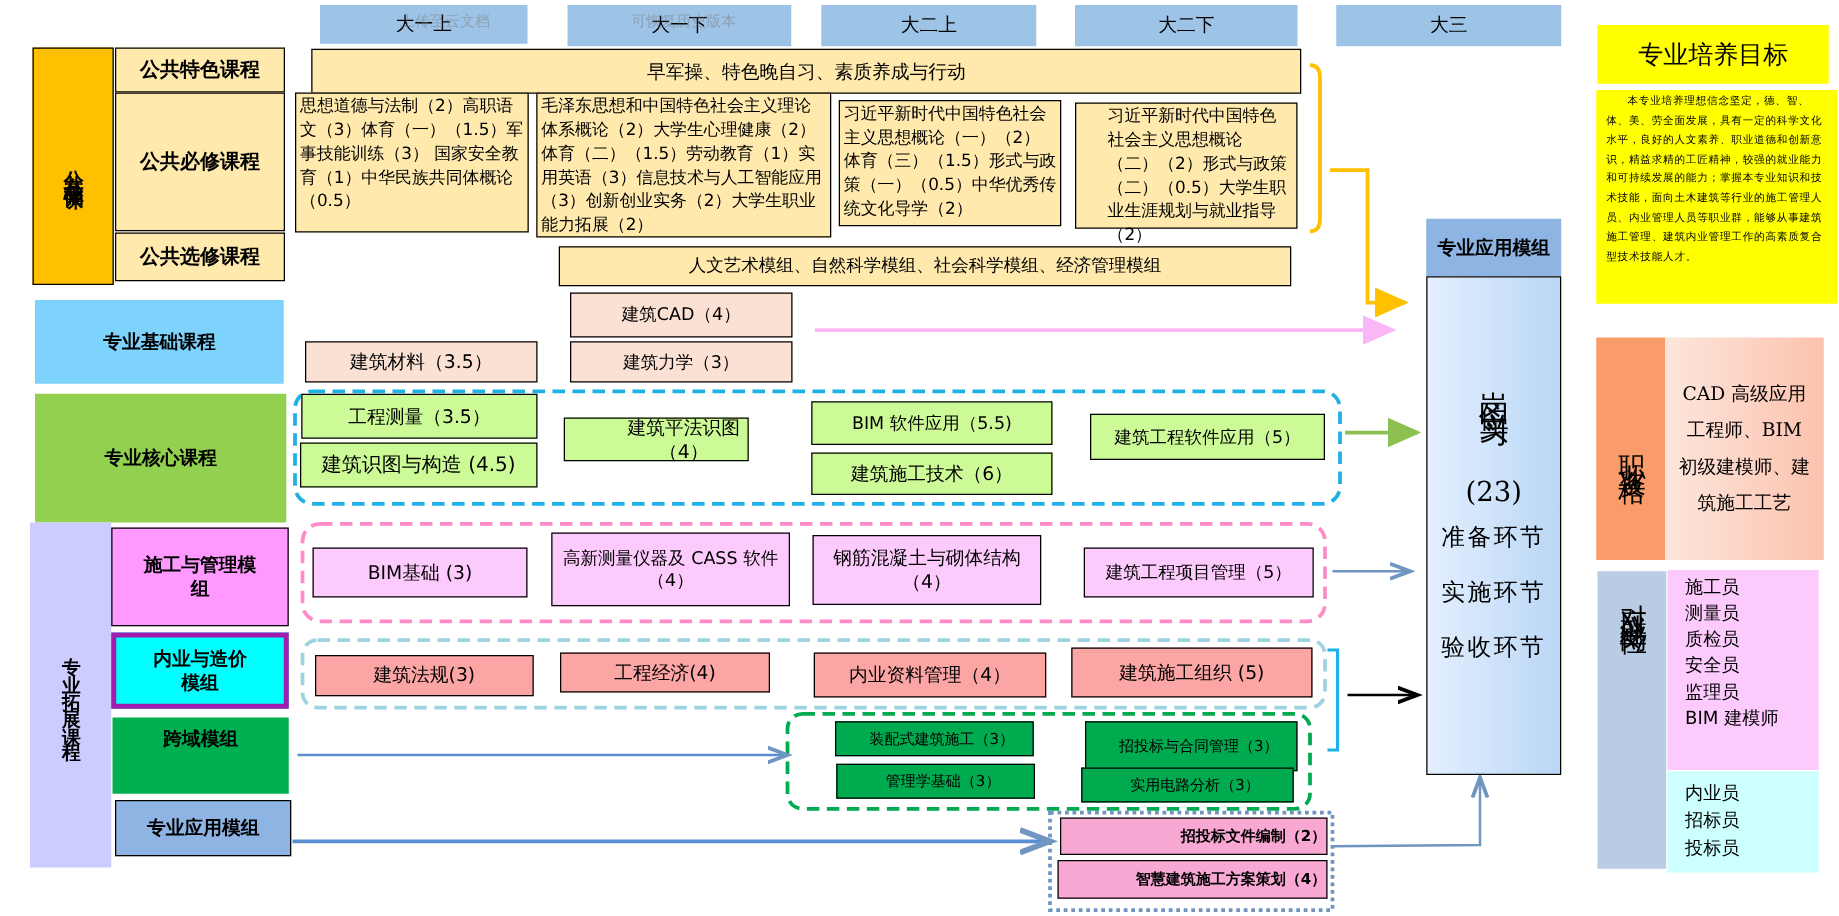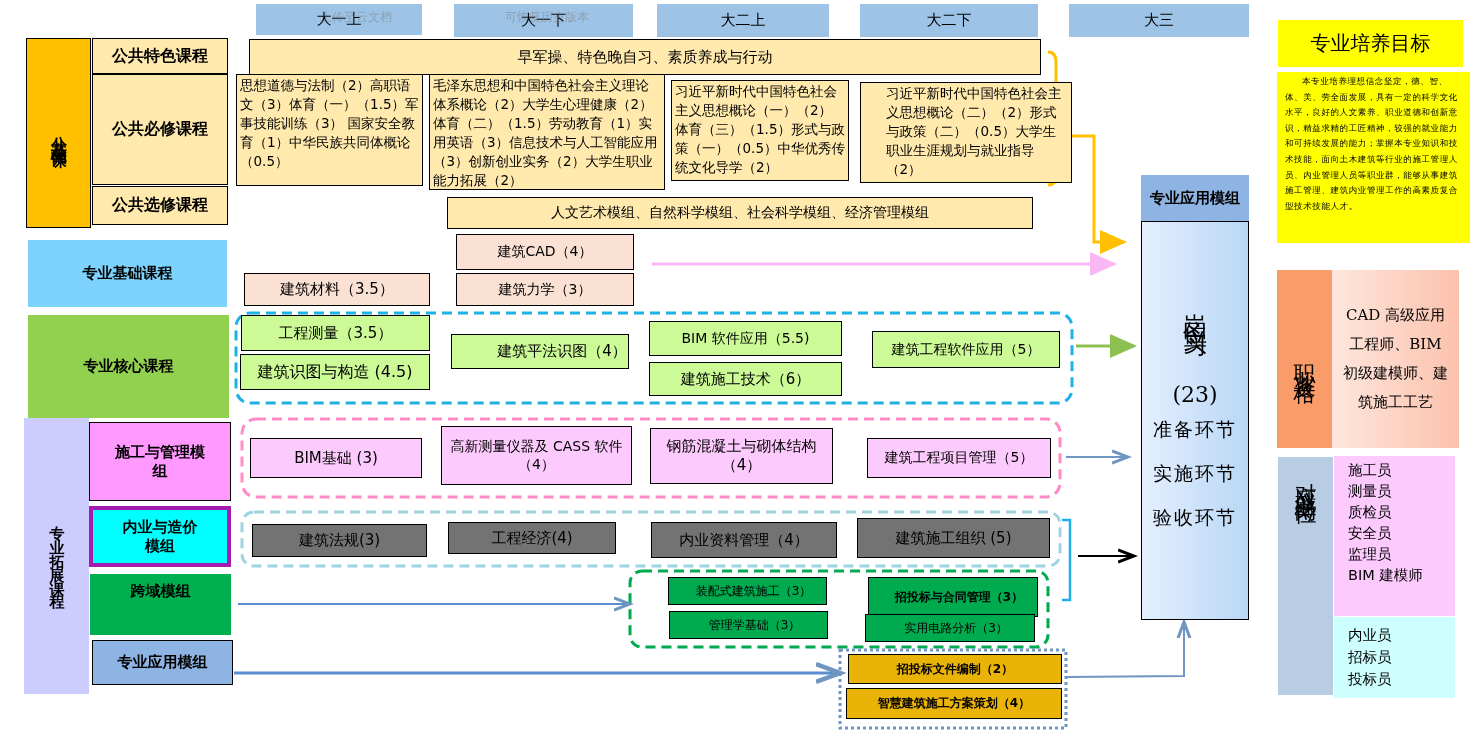--- a/index.html
+++ b/index.html
@@ -103,7 +103,7 @@
 <div class="abs yel txt-block" style="left:236px;top:74px;width:187px;height:112px;">思想道德与法制（2）高职语文（3）体育（一）（1.5）军事技能训练（3） 国家安全教育（1）中华民族共同体概论（0.5）</div>
 <div class="abs yel txt-block" style="left:429px;top:74px;width:236px;height:116px;">毛泽东思想和中国特色社会主义理论体系概论（2）大学生心理健康（2）体育（二）（1.5）劳动教育（1）实用英语（3）信息技术与人工智能应用（3）创新创业实务（2）大学生职业能力拓展（2）</div>
 <div class="abs yel txt-block" style="left:671px;top:80px;width:178px;height:101px;">习近平新时代中国特色社会主义思想概论（一）（2）体育（三）（1.5）形式与政策（一）（0.5）中华优秀传统文化导学（2）</div>
-<div class="abs yel txt-block" style="left:860px;top:82px;width:212px;height:101px;padding-left:25px;">习近平新时代中国特色社会主义思想概论（二）（2）形式与政策（二）（0.5）大学生职业生涯规划与就业指导（2）</div>
+<div class="abs yel txt-block" style="left:860px;top:82px;width:178px;height:101px;padding-left:25px;">习近平新时代中国特色社会主义思想概论（二）（2）形式与政策（二）（0.5）大学生职业生涯规划与就业指导（2）</div>
 <div class="abs c yel" style="left:447px;top:197px;width:586px;height:32px;font-size:14px;">
     <span>人文艺术模组、自然科学模组、社会科学模组、经济管理模组</span>
   </div>

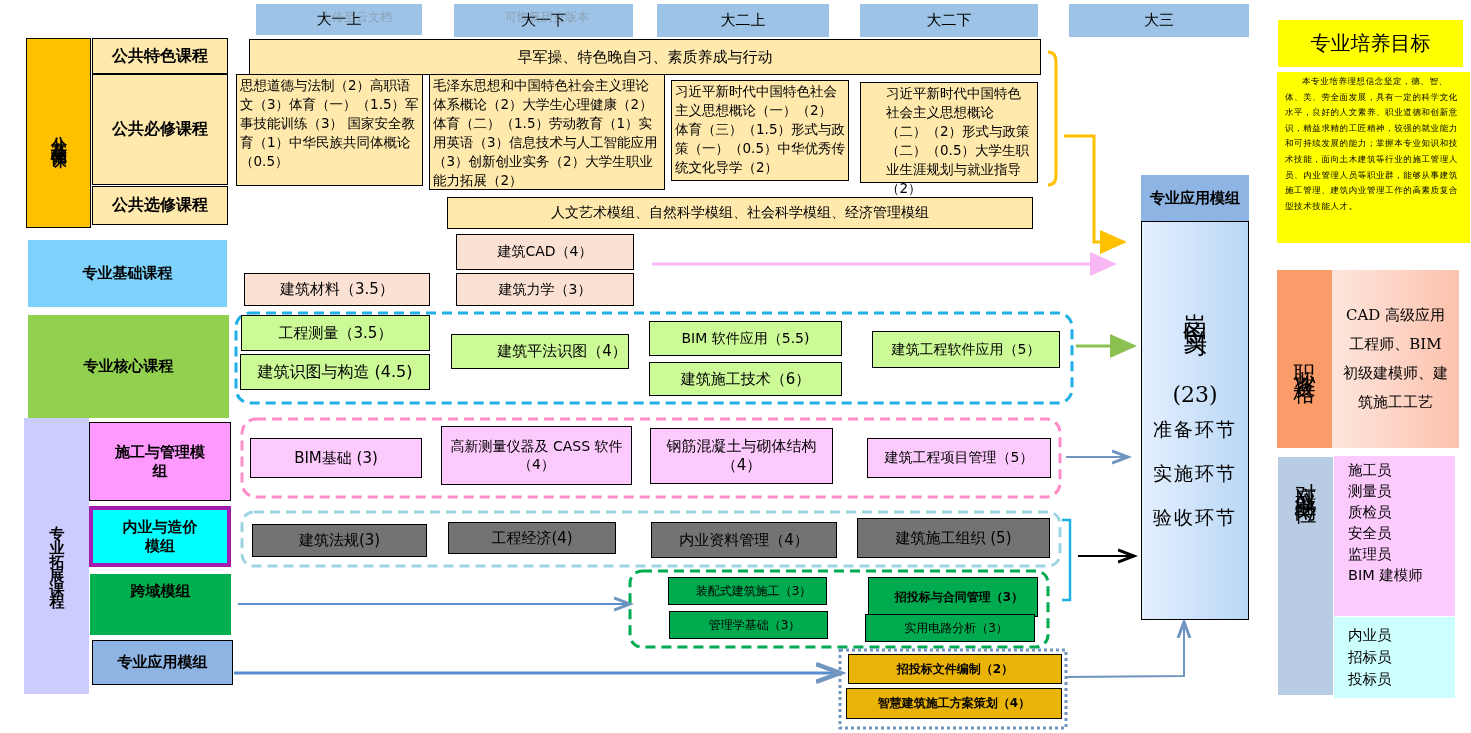--- a/index.html
+++ b/index.html
@@ -130,7 +130,7 @@
 <div class="abs c lgreen" style="left:240px;top:354px;width:190px;height:36px;font-size:16px;">
     <span>建筑识图与构造 (4.5)</span>
   </div>
-<div class="abs c lgreen" style="left:451px;top:334px;width:178px;height:35px;padding-left:44px;">
+<div class="abs c lgreen" style="left:451px;top:334px;width:148px;height:35px;padding-left:44px;">
     <span>建筑平法识图（4）</span>
   </div>
 <div class="abs c lgreen" style="left:649px;top:321px;width:193px;height:35px;font-size:14px;">

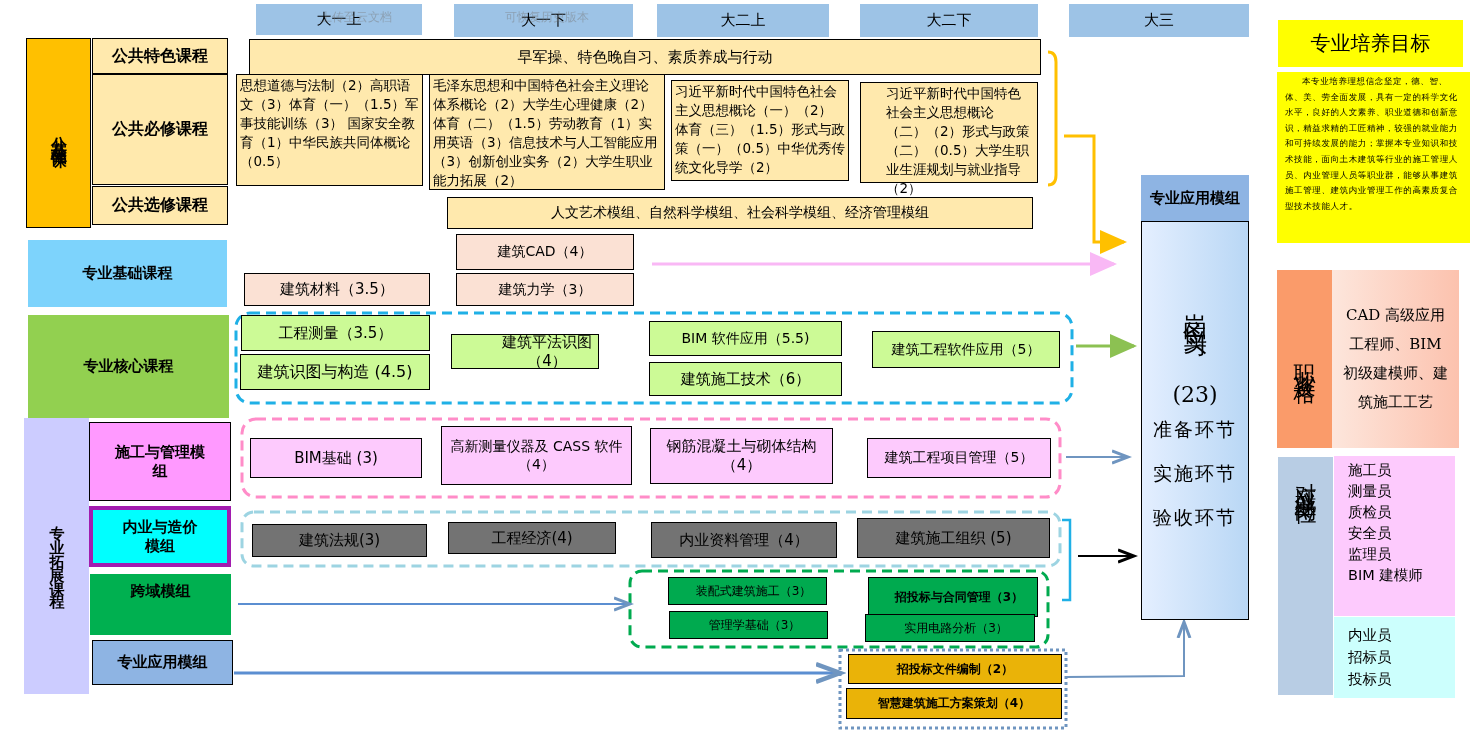--- a/index.html
+++ b/index.html
@@ -14,7 +14,7 @@
   .peach{background:#fbe1d4;border:1px solid #000;font-size:14px;}
   .lgreen{background:#ccfa96;border:1px solid #000;font-size:15px;}
   .pink{background:#fdcafd;border:1px solid #000;font-size:14px;}
-  .cyan{background:#737373;border:1px solid #000;font-size:15px;}
+  .cyan{background:#fca5a5;border:1px solid #000;font-size:15px;}
   .dgreen{background:#00aa4f;border:1px solid #000;font-size:12px;padding-left:12px;}
   .blue{background:#eab308;border:1px solid #000;font-size:12px;font-weight:bold;}
   .vert{writing-mode:vertical-rl;text-orientation:upright;}

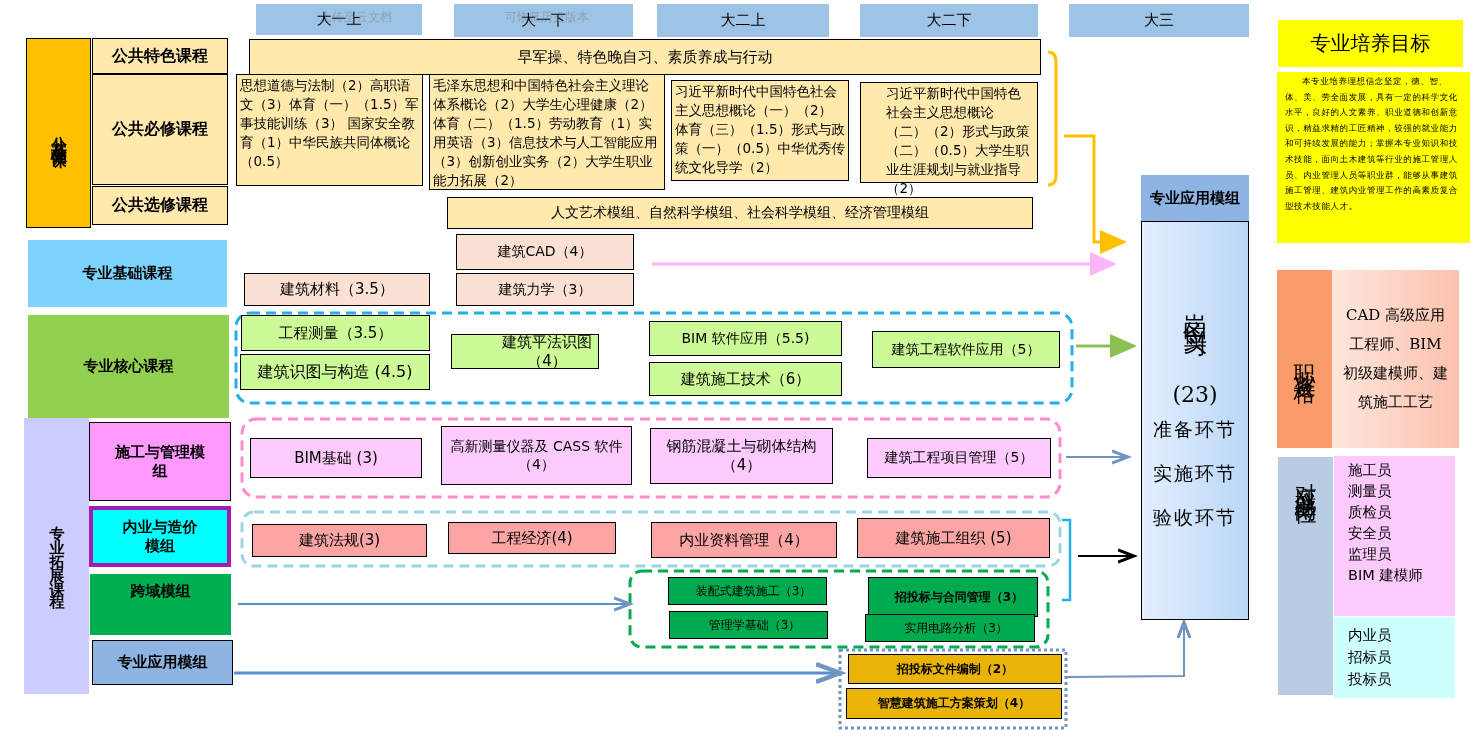--- a/index.html
+++ b/index.html
@@ -186,7 +186,7 @@
 <div class="abs c dgreen" style="left:668px;top:577px;width:159px;height:28px;">
     <span>装配式建筑施工（3）</span>
   </div>
-<div class="abs c dgreen" style="left:868px;top:577px;width:170px;height:40px;font-weight:bold;">
+<div class="abs c dgreen" style="left:868px;top:577px;width:170px;height:40px;">
     <span>招投标与合同管理（3）</span>
   </div>
 <div class="abs c dgreen" style="left:669px;top:611px;width:159px;height:28px;">

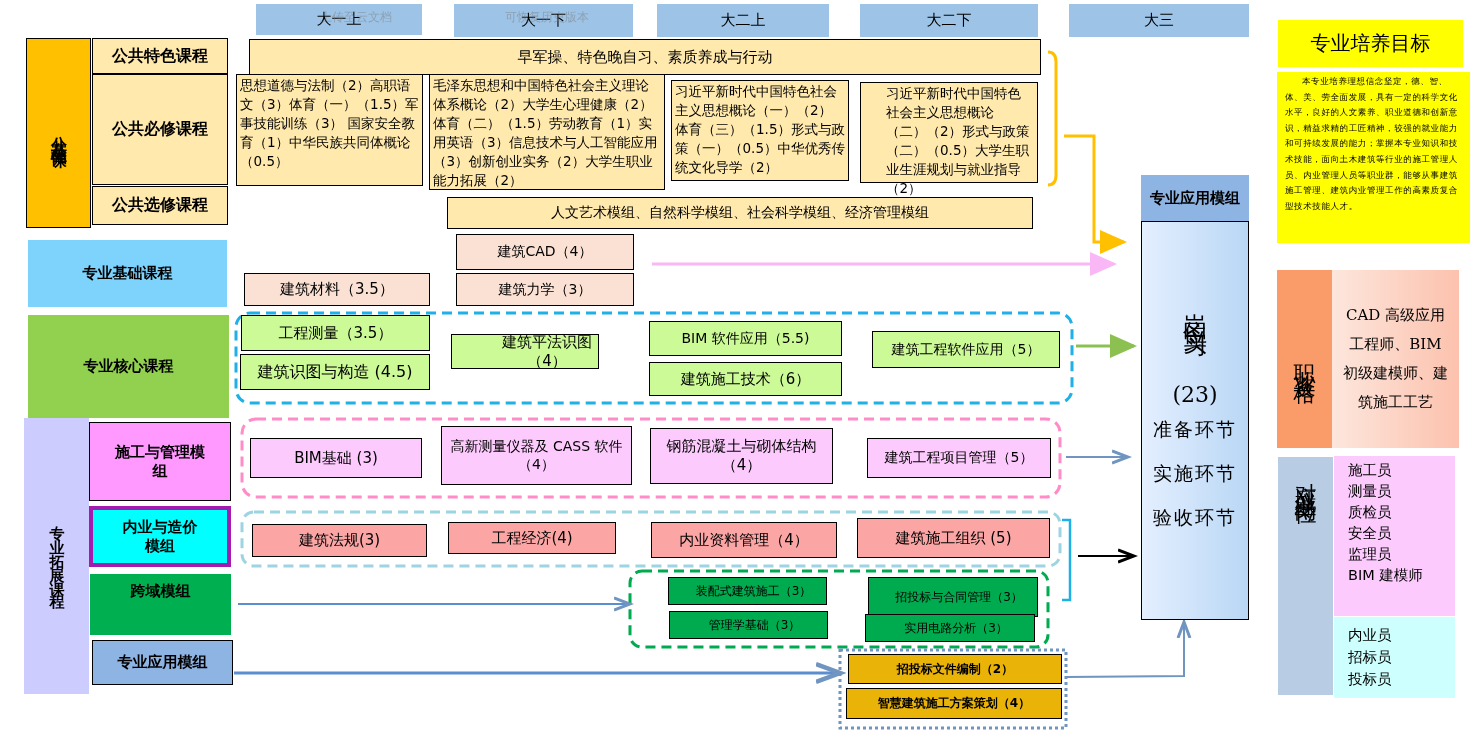--- a/index.html
+++ b/index.html
@@ -16,7 +16,7 @@
   .pink{background:#fdcafd;border:1px solid #000;font-size:14px;}
   .cyan{background:#fca5a5;border:1px solid #000;font-size:15px;}
   .dgreen{background:#00aa4f;border:1px solid #000;font-size:12px;padding-left:12px;}
-  .blue{background:#eab308;border:1px solid #000;font-size:12px;font-weight:bold;}
+  .blue{background:#f9a8d4;border:1px solid #000;font-size:12px;font-weight:bold;justify-content:flex-end;}
   .vert{writing-mode:vertical-rl;text-orientation:upright;}
   svg{position:absolute;left:0;top:0;}
 </style>

